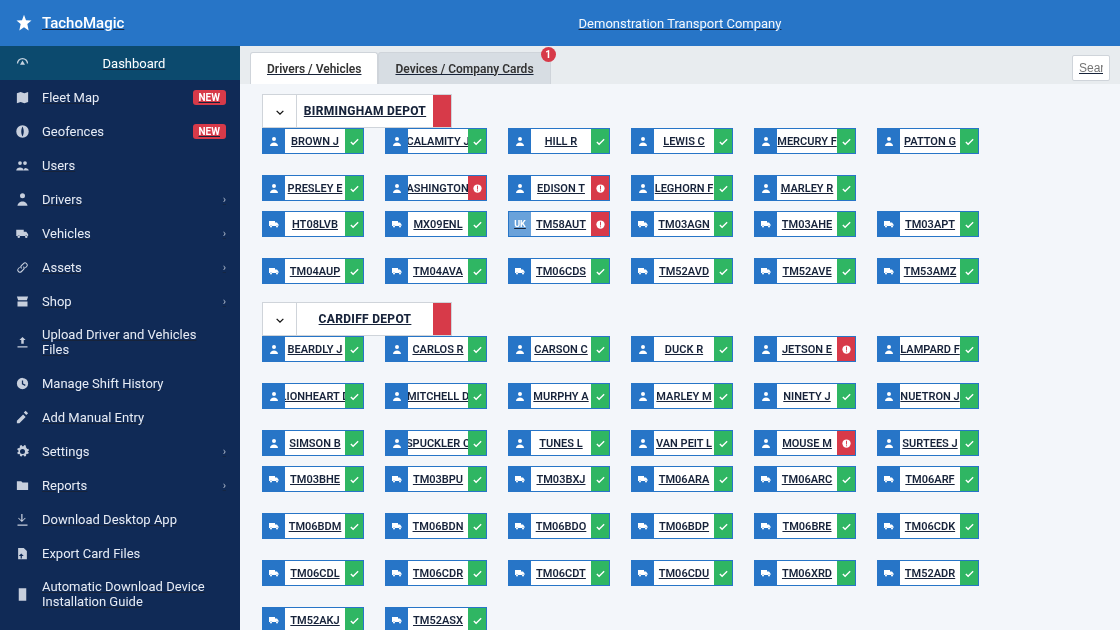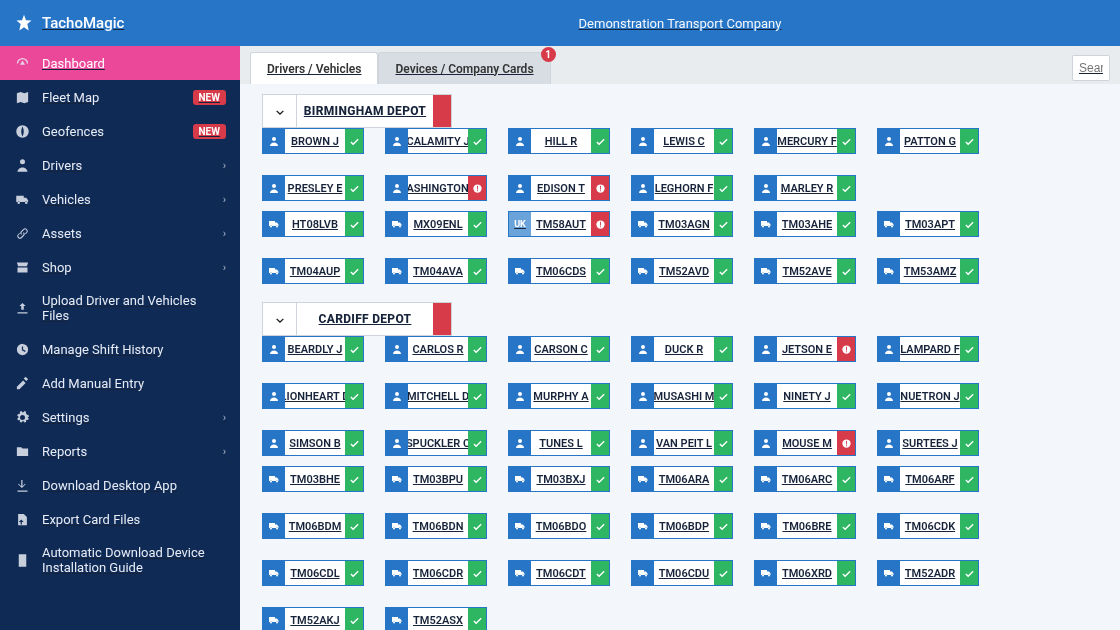--- a/index.html
+++ b/index.html
@@ -12,7 +12,7 @@
   .main { flex:1; display:flex; min-height:0; }
   .sidebar { width:240px; background:#102a56; color:#e7ecf5; display:flex; flex-direction:column; font-size:13px; }
   .side-item { display:flex; align-items:center; gap:12px; padding:9px 14px; cursor:pointer; white-space:normal; }
-  .side-item.active { background:#ec4899; color:#fff; }
+  .side-item.active { background:#0c4a6e; color:#fff;text-align:center; }
   .side-icon { width:16px; height:16px; opacity:.85; display:flex; align-items:center; justify-content:center; }
   .side-icon svg { width:15px; height:15px; fill:#e7ecf5; }
   .side-label { flex:1; }

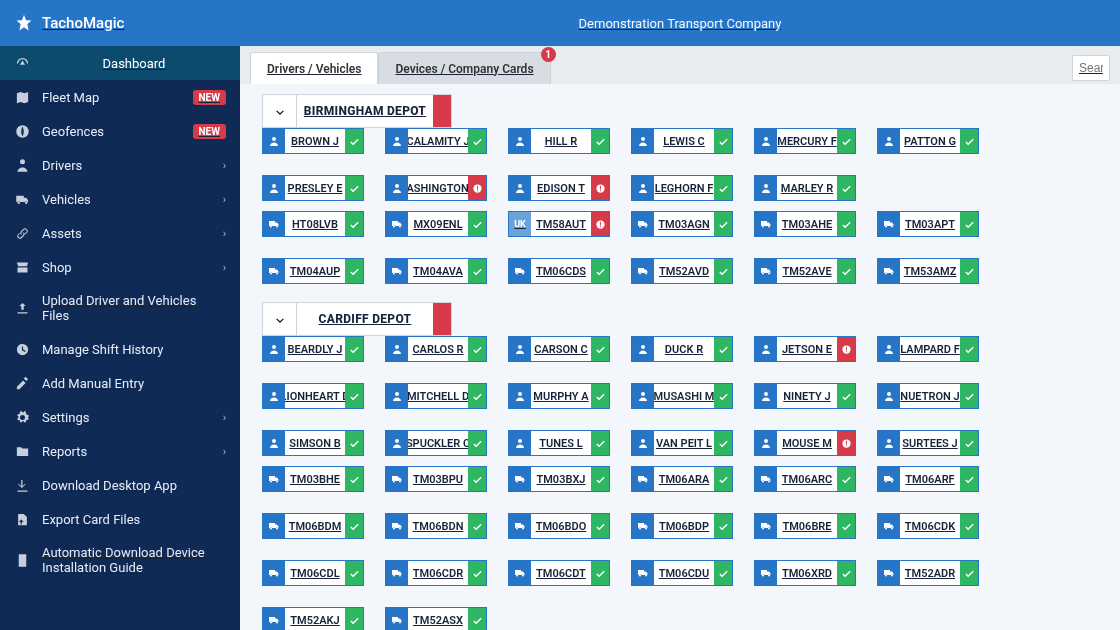--- a/index.html
+++ b/index.html
@@ -88,6 +88,14 @@
         <div class="side-item">
           <span class="side-icon">
             <svg viewBox="0 0 24 24">
+              <path d="M8 11a3 3 0 100-6 3 3 0 000 6zm8 0a3 3 0 100-6 3 3 0 000 6zM2 20c0-3 3-5 6-5s6 2 6 5H2zm12 0c0-2 1-3 2-4 3 0 6 2 6 4h-8z"></path>
+            </svg>
+          </span>
+          <span class="side-label">Users</span>
+        </div>
+        <div class="side-item">
+          <span class="side-icon">
+            <svg viewBox="0 0 24 24">
               <path d="M12 2a4 4 0 110 8 4 4 0 010-8zM4 22c0-4 4-7 8-7s8 3 8 7H4z"></path>
             </svg>
           </span>

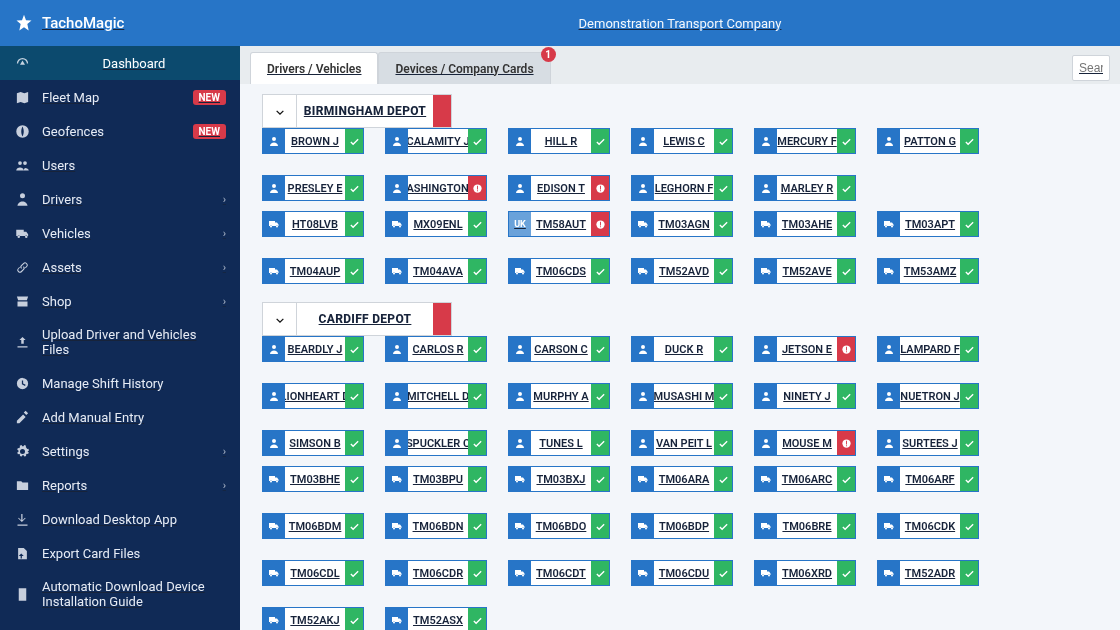--- a/index.html
+++ b/index.html
@@ -659,7 +659,7 @@
                     <path d="M12 4a4 4 0 110 8 4 4 0 010-8zM4 22c0-4 4-7 8-7s8 3 8 7H4z"></path>
                   </svg>
                 </div>
-                <div class="chip-label">MUSASHI M</div>
+                <div class="chip-label">MARLEY M</div>
                 <div class="chip-status st-ok">
                   <svg viewBox="0 0 24 24">
                     <path d="M5 12l4 4L19 6l2 2L9 20l-6-6 2-2z"></path>

